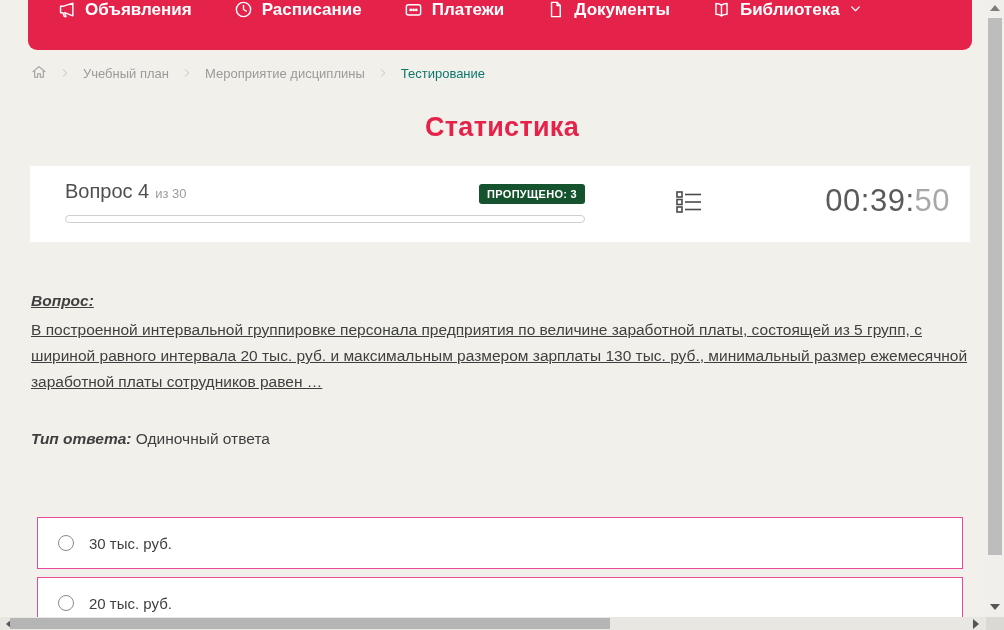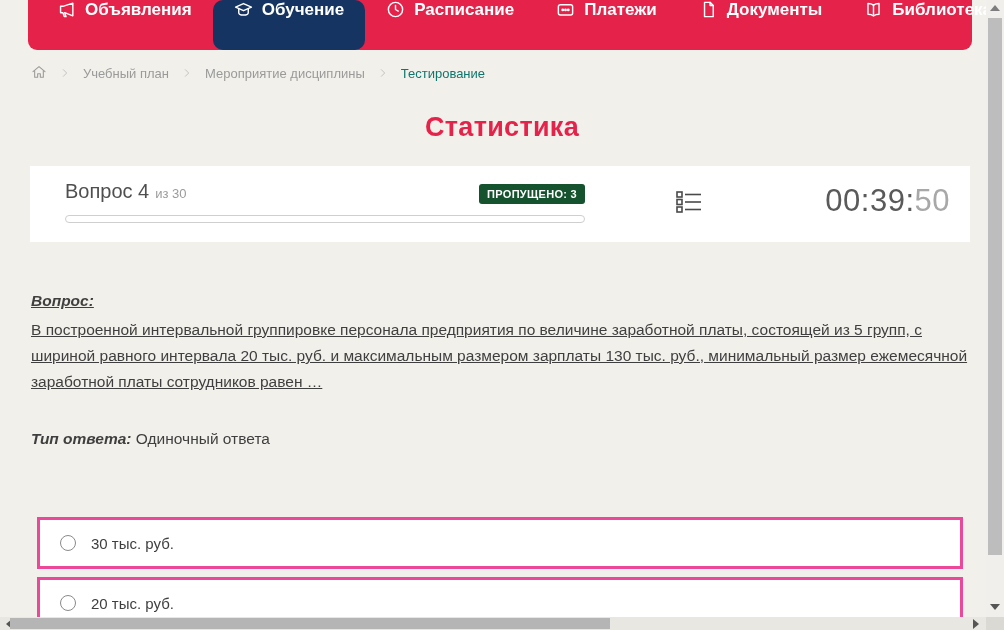--- a/index.html
+++ b/index.html
@@ -121,15 +121,6 @@
     </span>
     <span>Объявления</span>
   </div>
-  <div class="nav-item active">
-    <span>
-      <svg viewBox="0 0 24 24">
-          <path d="M2 9l10-4.5L22 9l-10 4.5L2 9z"></path>
-          <path d="M6 11.2V16c0 1.6 2.7 3 6 3s6-1.4 6-3v-4.8"></path>
-        </svg>
-    </span>
-    <span>Обучение</span>
-  </div>
   <div class="nav-item">
     <span>
       <svg viewBox="0 0 24 24">

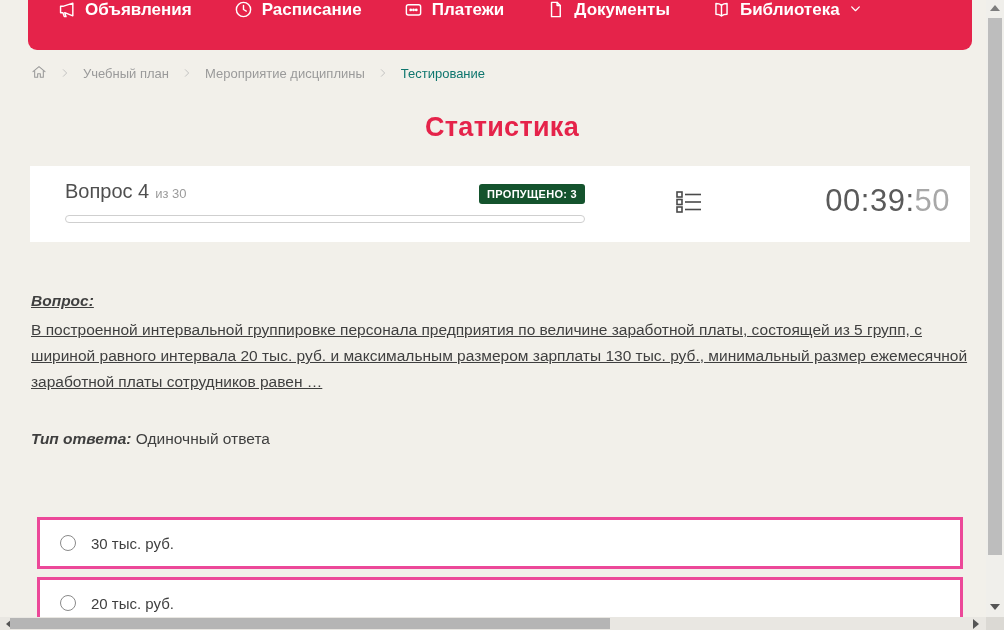--- a/index.html
+++ b/index.html
@@ -78,7 +78,7 @@
   
   .options { position:absolute; left:37px; top:517px; width:926px; }
   .option {
-    height:52px; background:#fff; border:3px solid #ec4899;
+    height:52px; background:#fff; border:1px solid #ec4899;
     display:flex; align-items:center; padding-left:20px; margin-bottom:8px;
     cursor:pointer;
   }

